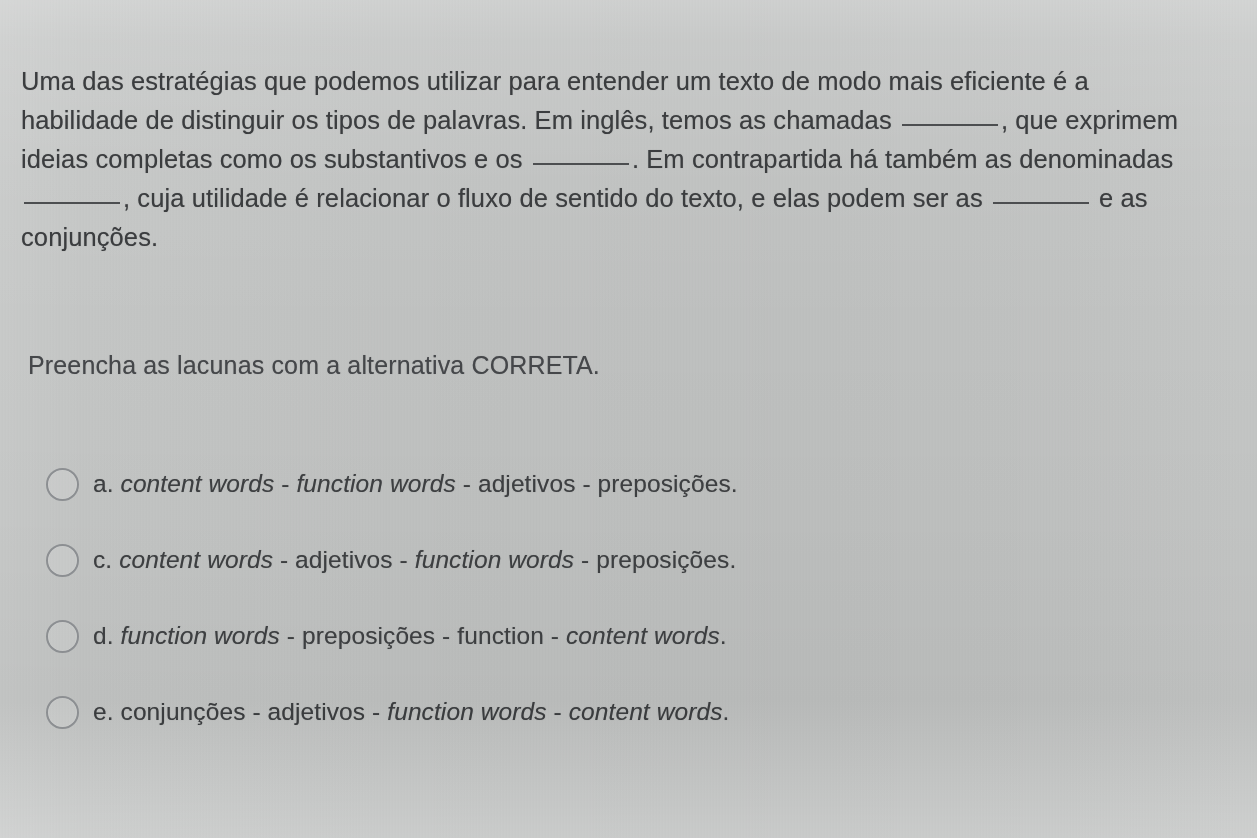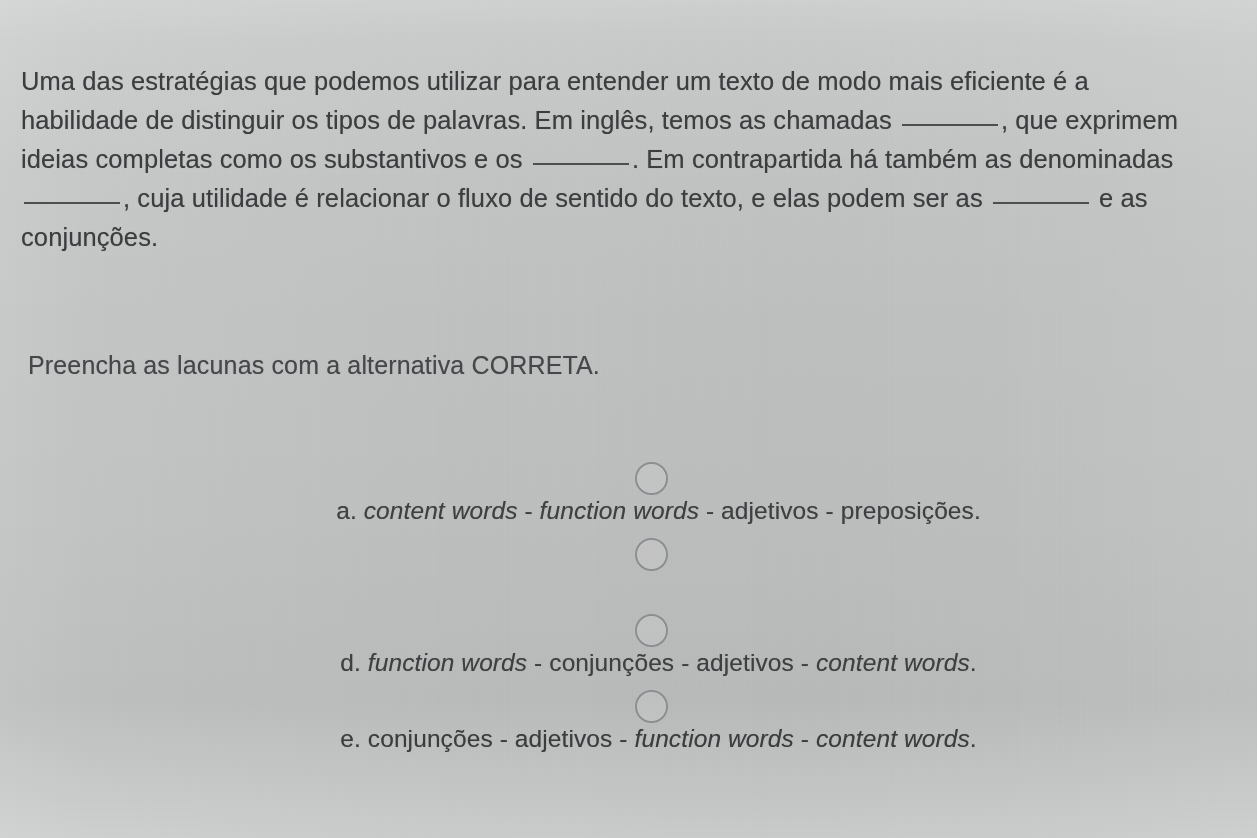--- a/index.html
+++ b/index.html
@@ -115,7 +115,6 @@
     margin-bottom: 32px;
     padding-left: 46px;
     cursor: pointer;
-    flex-direction: column;
   }
 
   .radio {

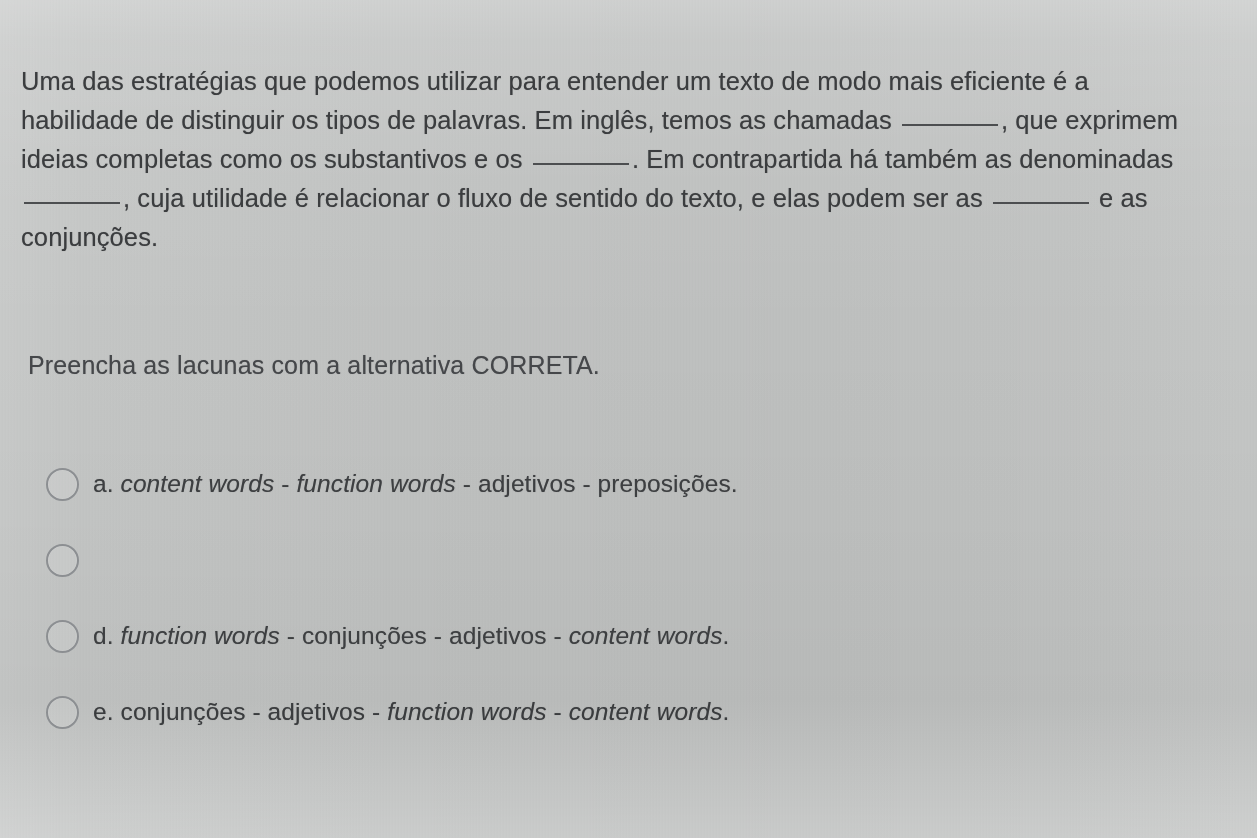--- a/index.html
+++ b/index.html
@@ -168,6 +168,7 @@
         </div>
         <div class="option">
           <span class="radio"></span>
+          <span class="option-text"><span class="option-letter">c. </span><span class="en">content words</span><span> - adjetivos - </span><span class="en">function words</span><span> - preposições.</span></span>
         </div>
         <div class="option">
           <span class="radio"></span>

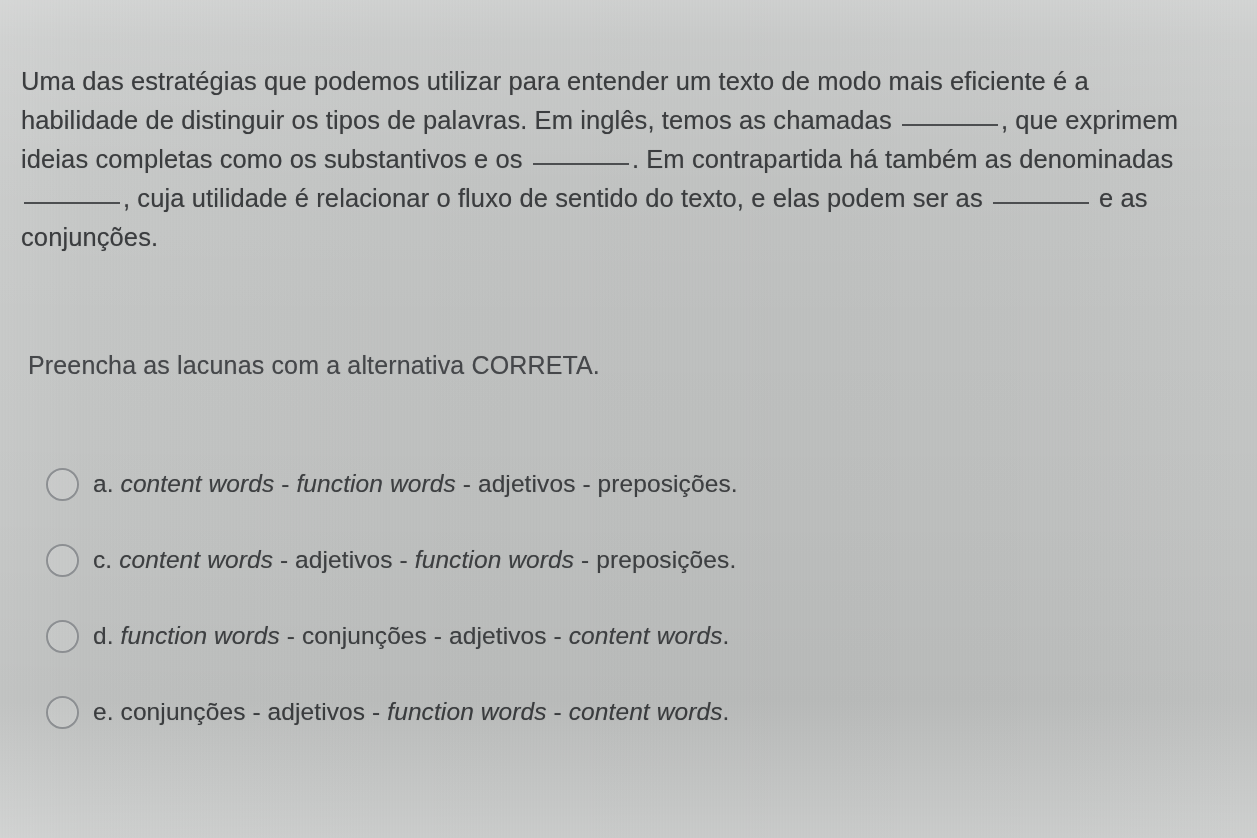--- a/index.html
+++ b/index.html
@@ -172,7 +172,7 @@
         </div>
         <div class="option">
           <span class="radio"></span>
-          <span class="option-text"><span class="option-letter">d. </span><span class="en">function words</span><span> - conjunções - adjetivos - </span><span class="en">content words</span><span>.</span></span>
+          <span class="option-text"><span class="option-letter">d. </span><span class="en">function words</span><span> - preposições - function - </span><span class="en">content words</span><span>.</span></span>
         </div>
         <div class="option">
           <span class="radio"></span>

